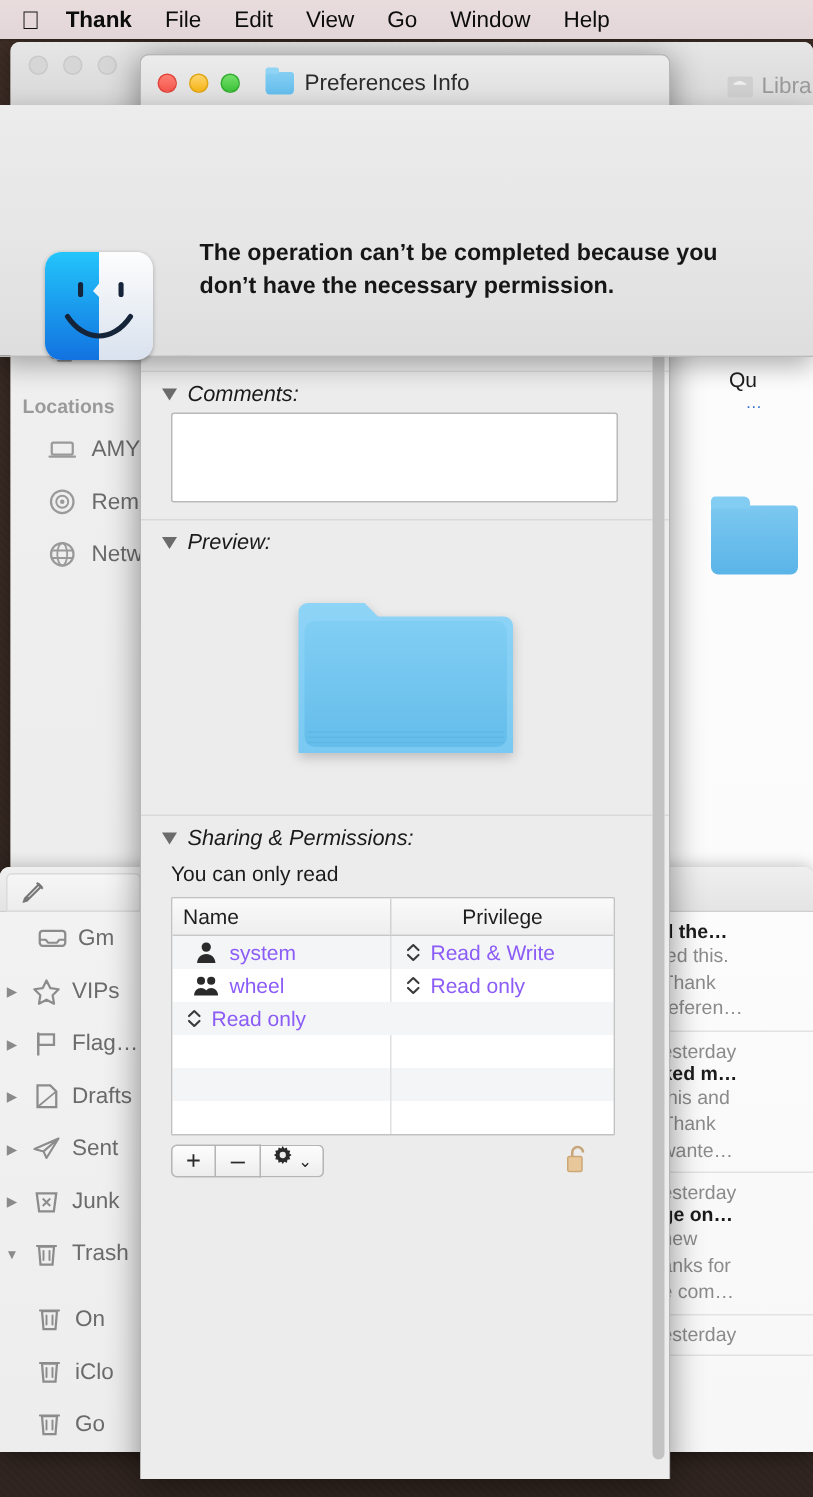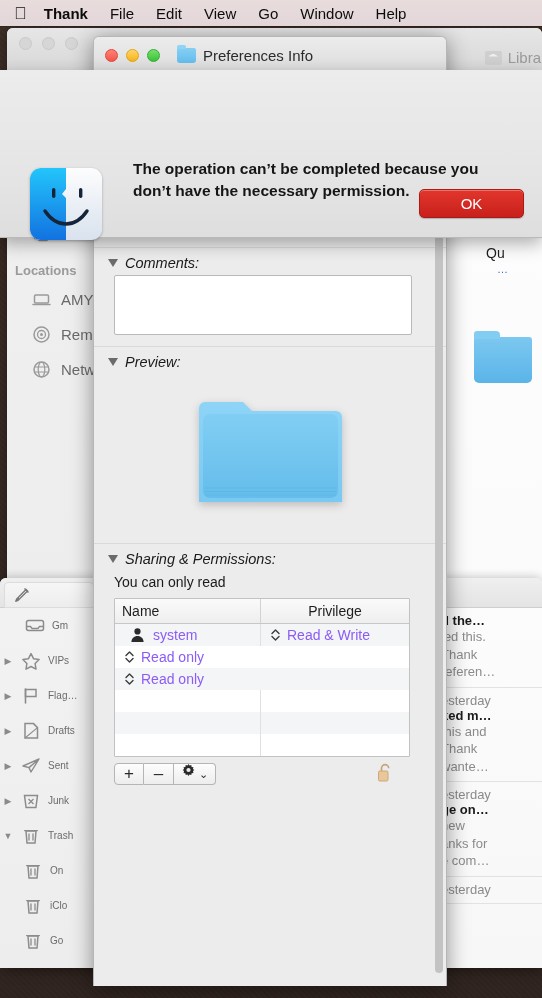--- a/index.html
+++ b/index.html
@@ -738,7 +738,6 @@
     </div>
     <div class="alert-msg">The operation can’t be completed because you don’t have the necessary permission.</div>
   </div>
-  <div class="ok-btn">OK</div>
 
   <div class="menubar">
     <span class="apple"></span>

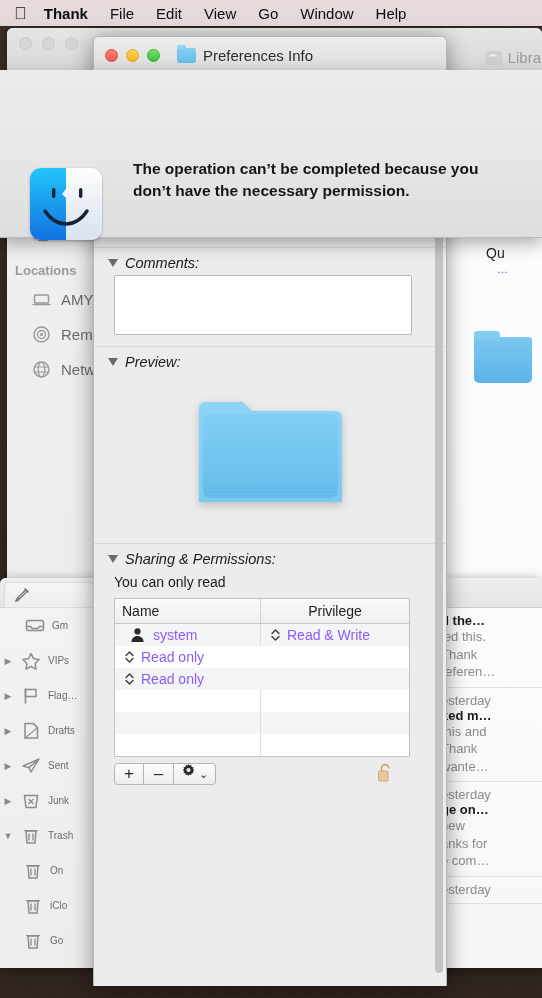--- a/index.html
+++ b/index.html
@@ -139,7 +139,7 @@
   .mdisc { width:12px; font-size:9px; color:#8a8a8a; text-align:center; flex:none; }
   .mico { width:22px; height:19px; flex:none; color:#8c8c8c; }
   .mico svg { display:block; width:22px; height:19px; }
-  .mlbl { font-size:10px; color:#6b6b6b; white-space:nowrap; }
+  .mlbl { font-size:15px; color:#6b6b6b; white-space:nowrap; }
   .mrow.sub { padding-left: 22px; }
 
   .mail-list {

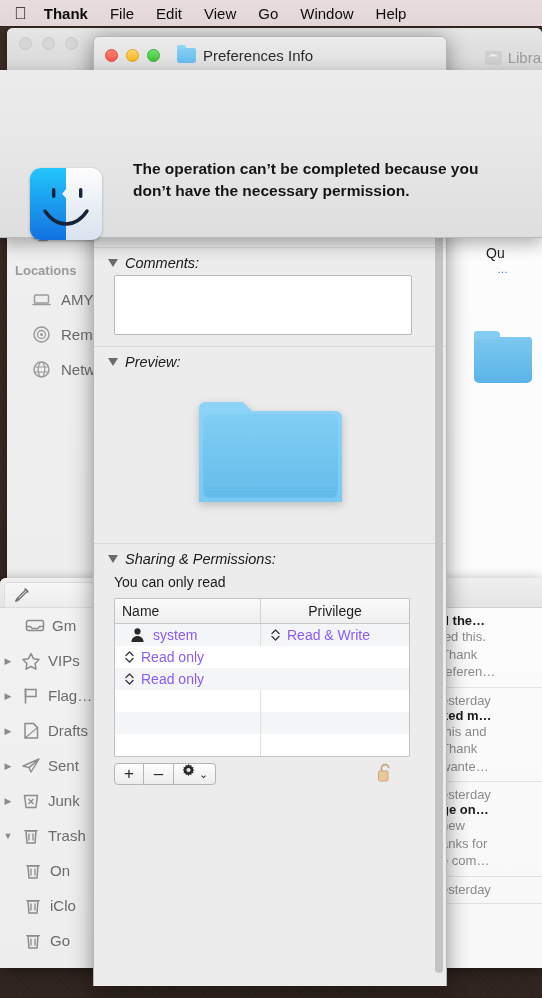--- a/index.html
+++ b/index.html
@@ -647,6 +647,16 @@
           </div>
 
           <div class="prow">
+            <div class="c1">
+              <span class="usericon">
+                <svg viewBox="0 0 17 16" fill="currentColor">
+                    <circle cx="5" cy="4.8" r="2.7"></circle>
+                    <circle cx="11.8" cy="4.8" r="2.7"></circle>
+                    <path d="M0.4 14.6c0-2.9 2.1-5 4.6-5s4.6 2.1 4.6 5zM7.4 14.6c0-2.9 2-5 4.4-5s4.6 2.1 4.6 5z"></path>
+                  </svg>
+              </span>
+              <span>wheel</span>
+            </div>
             <div class="c2">
               <span class="stepper">
                 <svg viewBox="0 0 11 14" fill="none" stroke="currentColor" stroke-width="1.4" stroke-linecap="round" stroke-linejoin="round">

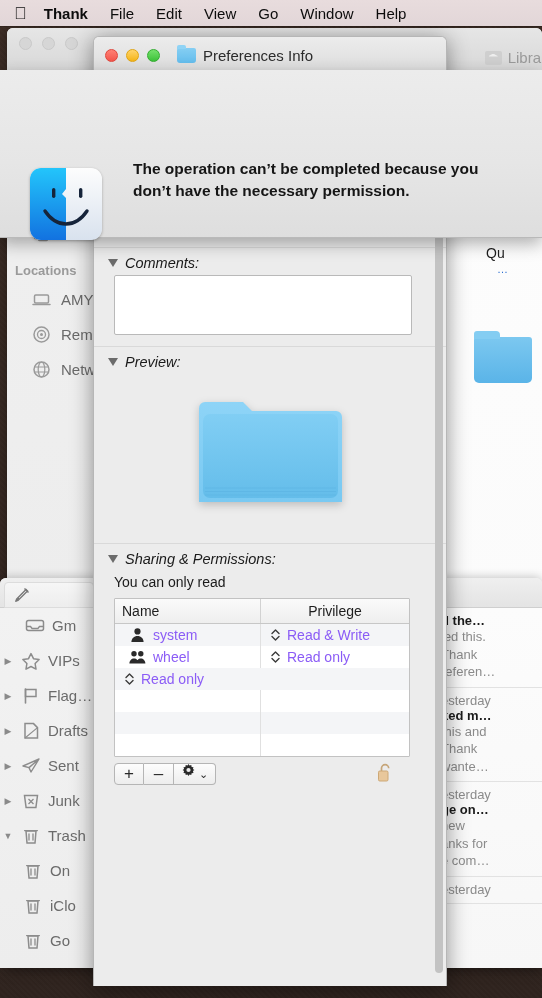--- a/index.html
+++ b/index.html
@@ -140,7 +140,7 @@
   .mico { width:22px; height:19px; flex:none; color:#8c8c8c; }
   .mico svg { display:block; width:22px; height:19px; }
   .mlbl { font-size:15px; color:#6b6b6b; white-space:nowrap; }
-  .mrow.sub { padding-left: 22px; }
+  .mrow.sub { padding-left: 22px; align-items: flex-end; }
 
   .mail-list {
     position: absolute; left: 441px; top: 30px; right: 0; bottom: 0;

